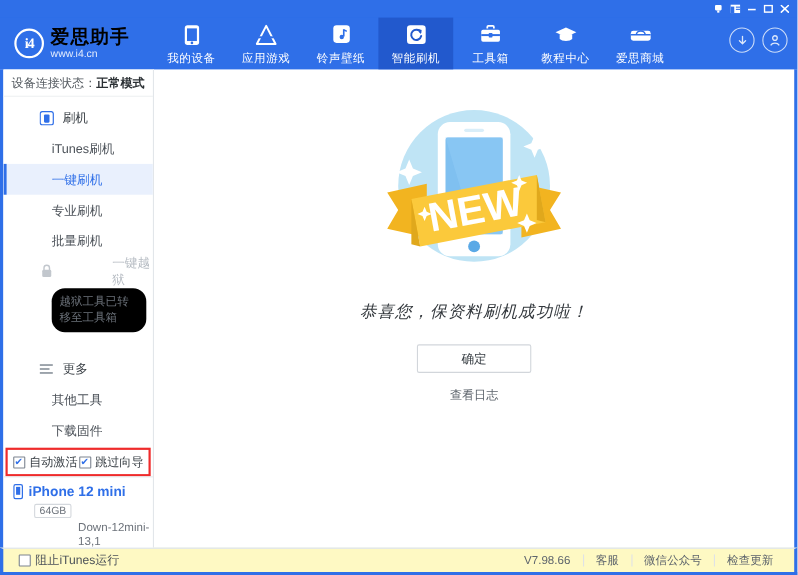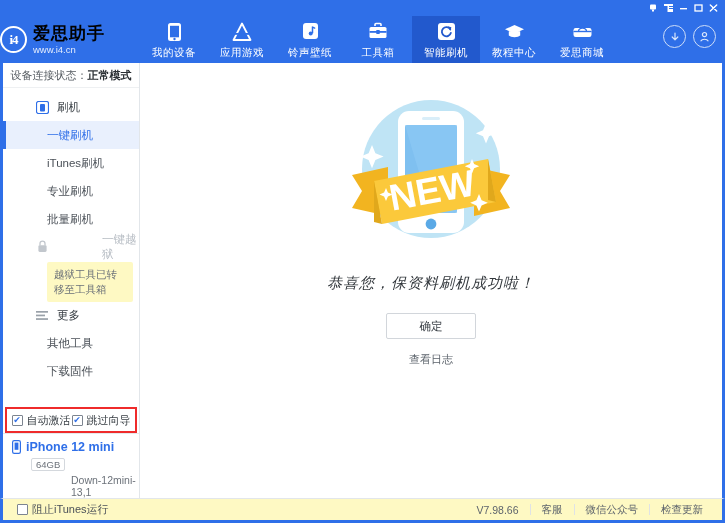--- a/index.html
+++ b/index.html
@@ -40,7 +40,7 @@
   }
   .brand {
     width: 140px; flex: 0 0 140px;
-    display: flex; align-items: center; 
+    display: flex; align-items: center; padding-left: 13px;
   }
   .brand-mark {
     width: 27px; height: 27px; border-radius: 50%;

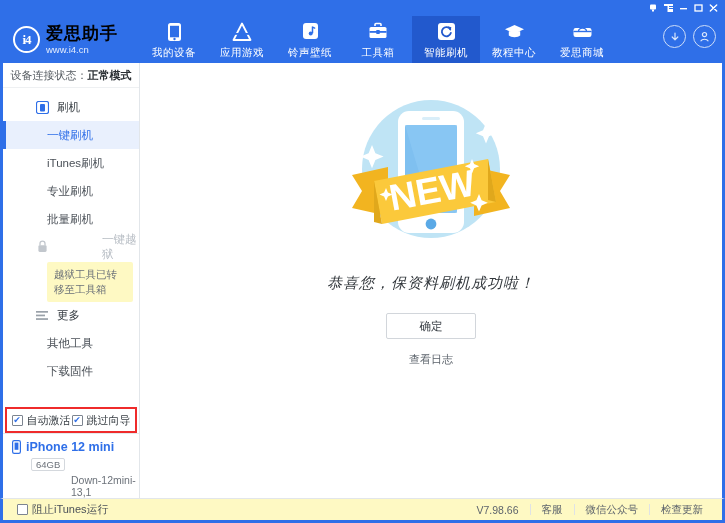--- a/index.html
+++ b/index.html
@@ -315,6 +315,17 @@
         <span class="nav-label">铃声壁纸</span>
       </div>
 
+      <div class="nav-item active">
+        <span class="nav-icon">
+          <svg width="19" height="19" viewBox="0 0 19 19">
+              <rect x="1" y="1" width="17" height="17" rx="3" fill="#ffffff"></rect>
+              <path d="M13.3 7.2 A4.6 4.6 0 1 0 13.9 10.8" fill="none" stroke="#2259cd" stroke-width="1.8" stroke-linecap="round"></path>
+              <path d="M10.6 4.2 L14.4 5.3 L13.3 9 Z" fill="#2259cd"></path>
+            </svg>
+        </span>
+        <span class="nav-label">智能刷机</span>
+      </div>
+
       <div class="nav-item">
         <span class="nav-icon">
           <svg width="20" height="19" viewBox="0 0 20 19">
@@ -325,17 +336,6 @@
             </svg>
         </span>
         <span class="nav-label">工具箱</span>
-      </div>
-
-      <div class="nav-item active">
-        <span class="nav-icon">
-          <svg width="19" height="19" viewBox="0 0 19 19">
-              <rect x="1" y="1" width="17" height="17" rx="3" fill="#ffffff"></rect>
-              <path d="M13.3 7.2 A4.6 4.6 0 1 0 13.9 10.8" fill="none" stroke="#2259cd" stroke-width="1.8" stroke-linecap="round"></path>
-              <path d="M10.6 4.2 L14.4 5.3 L13.3 9 Z" fill="#2259cd"></path>
-            </svg>
-        </span>
-        <span class="nav-label">智能刷机</span>
       </div>
 
       <div class="nav-item">

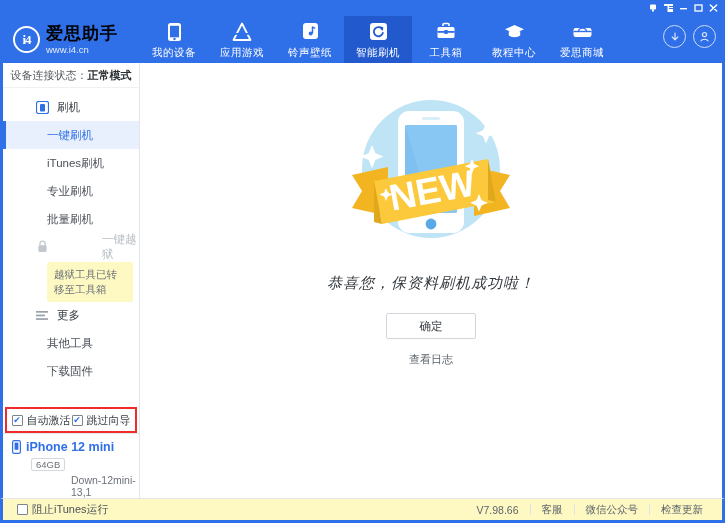--- a/index.html
+++ b/index.html
@@ -397,11 +397,11 @@
           <span>刷机</span>
         </div>
 
+        <div class="side-item">
+          <span>iTunes刷机</span>
+        </div>
         <div class="side-item active">
           <span>一键刷机</span>
-        </div>
-        <div class="side-item">
-          <span>iTunes刷机</span>
         </div>
         <div class="side-item">
           <span>专业刷机</span>

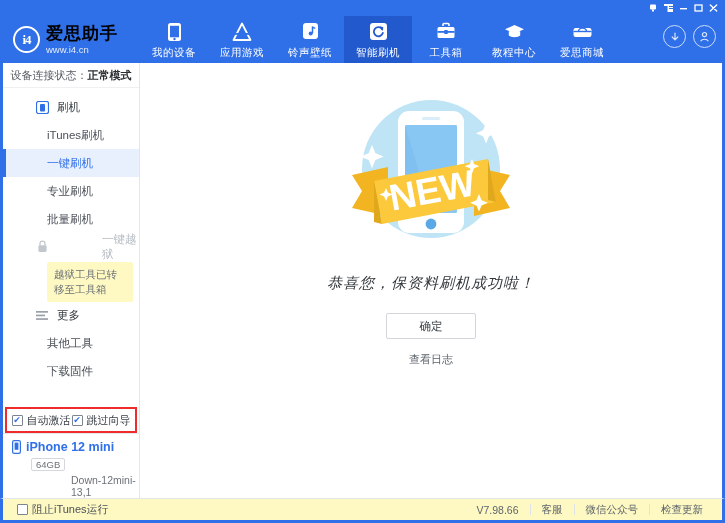--- a/index.html
+++ b/index.html
@@ -141,11 +141,11 @@
   }
 
   .tooltip {
-    margin: 2px 8px 0 44px;
-    background: #fef9c3;
+    margin: 2px 8px 20px 44px;
+    background: #000000;
     color: #6a7078; font-size: 10.5px;
     padding: 5px 7px; line-height: 1.45;
-    border-radius: 2px;
+    border-radius: 12px;
     width: 86px;
   }
 

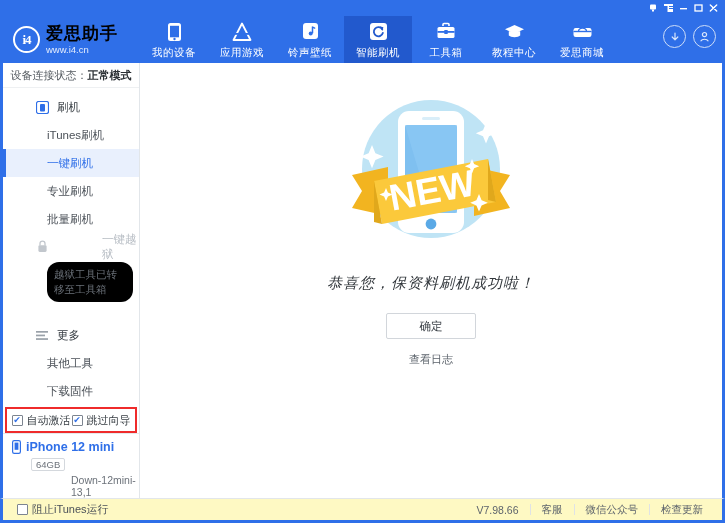--- a/index.html
+++ b/index.html
@@ -203,7 +203,7 @@
   }
   .ok-btn {
     margin-top: 20px;
-    width: 90px; height: 26px;
+    width: 104px; height: 26px;
     border: 1px solid #d2d6db; background: #ffffff;
     border-radius: 2px; font-size: 11.5px; color: #3a4046;
     cursor: pointer;

